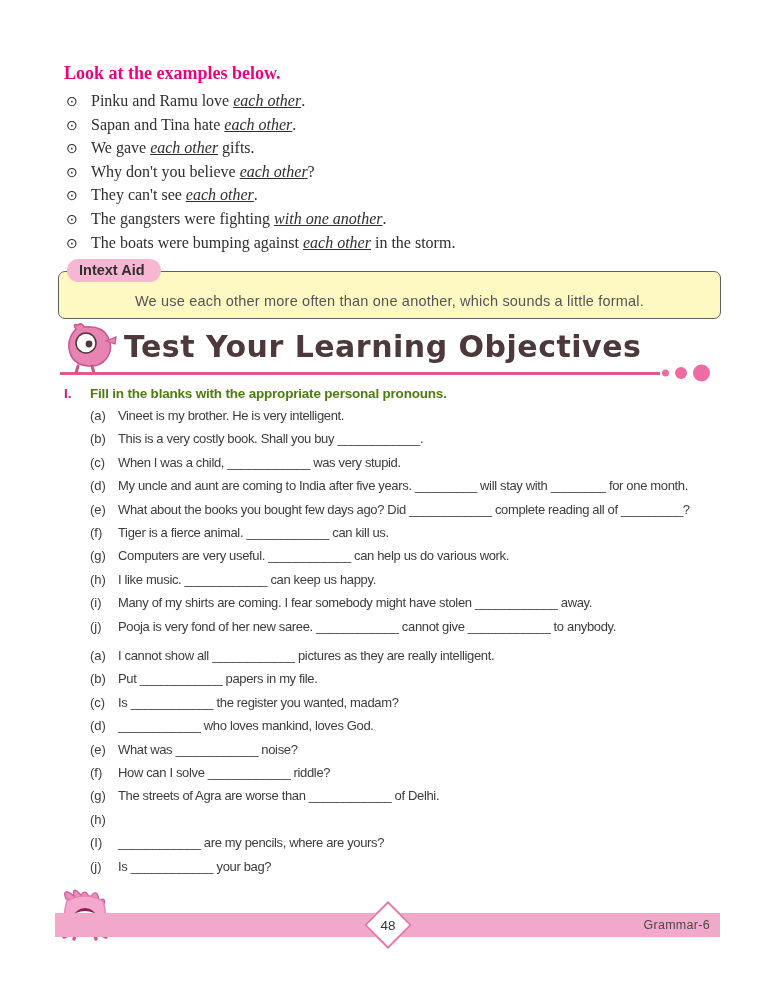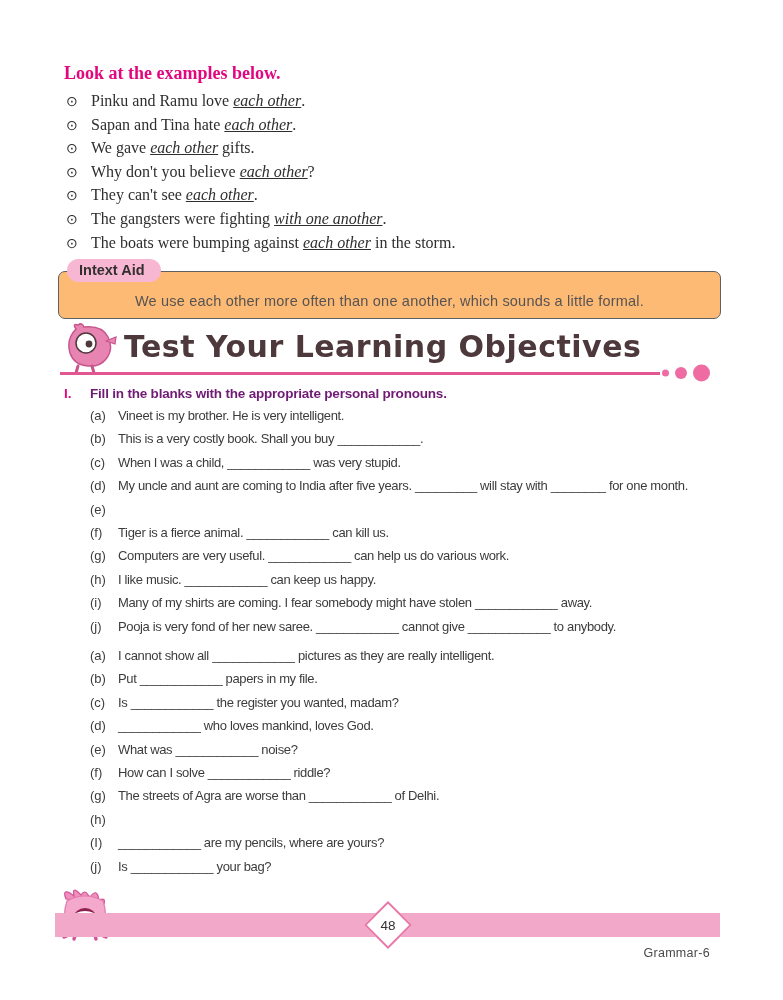--- a/index.html
+++ b/index.html
@@ -33,7 +33,7 @@
   .intext{
     position:absolute;left:58px;right:62px;top:271px;height:46px;
     border:1.6px solid #606060;border-radius:7px;
-    background:#fdba74;
+    background:#fef9c3;
   }
   .intext-label{
     position:absolute;top:-13px;left:8px;

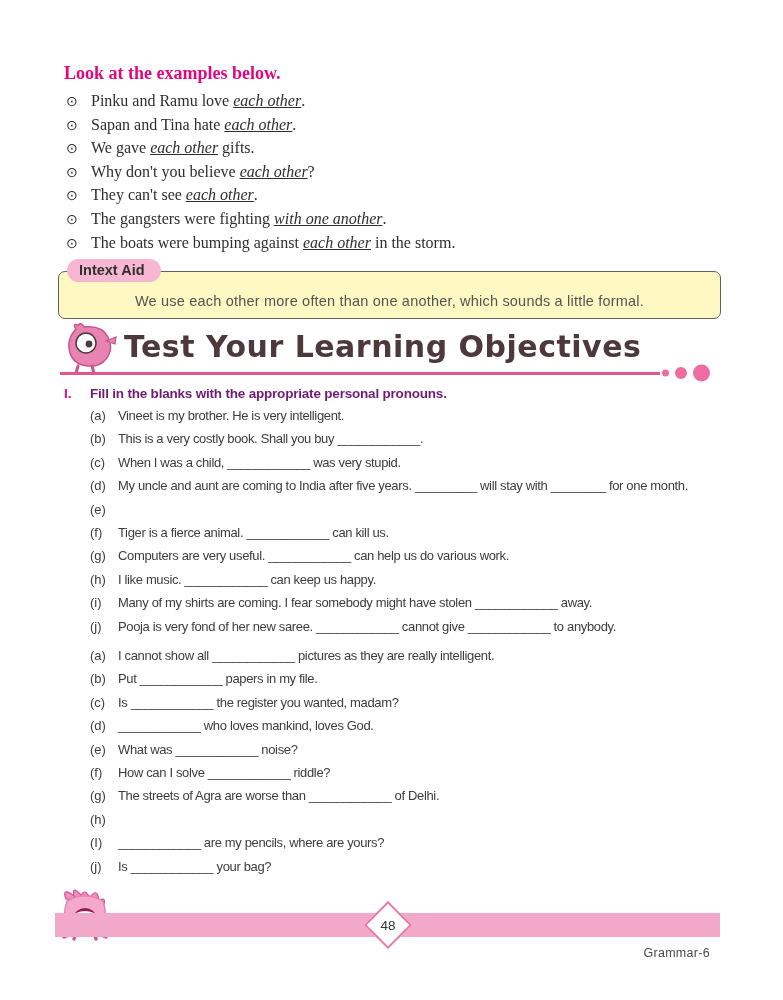--- a/index.html
+++ b/index.html
@@ -74,7 +74,7 @@
     width:26px;flex:0 0 26px;
     font-size:13.5px;font-weight:bold;color:#e2077e;
   }
-  .sec-title{font-size:13.5px;font-weight:bold;color:#701a75;letter-spacing:-.2px;}
+  .sec-title{font-size:13.5px;font-weight:bold;color:#4d7c0f;letter-spacing:-.2px;}
   .q-row{display:flex;height:23.4px;align-items:baseline;}
   .q-label{
     width:28px;flex:0 0 28px;margin-left:26px;

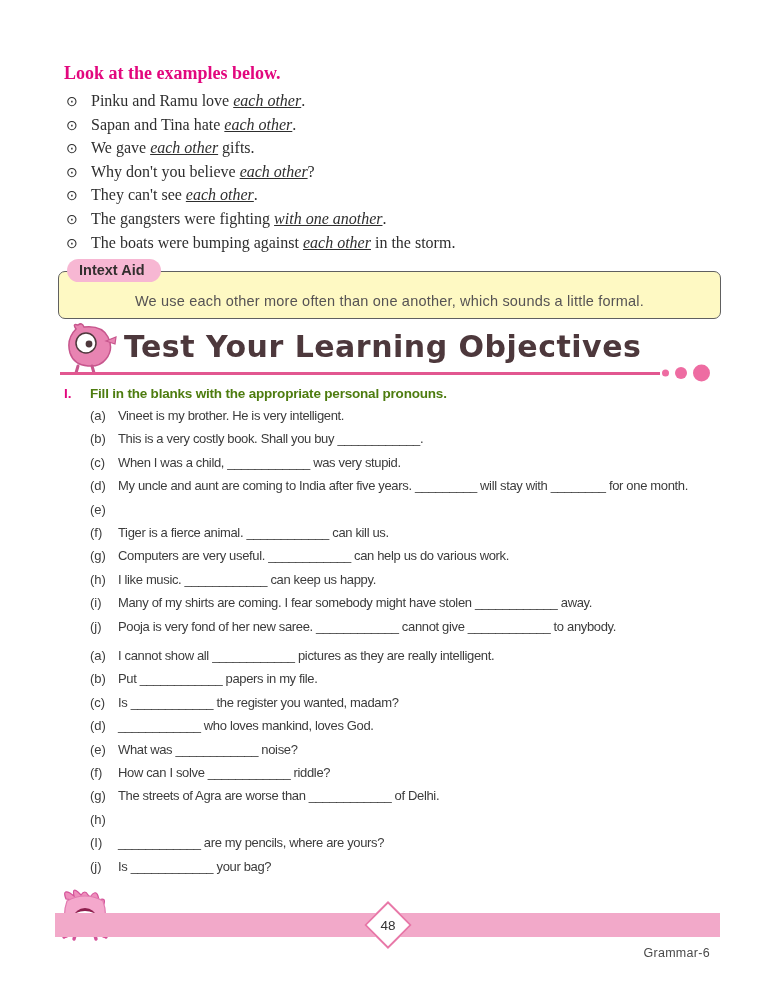--- a/index.html
+++ b/index.html
@@ -187,6 +187,7 @@
     </div>
     <div class="q-row">
       <span class="q-label">(e)</span>
+      <span class="q-text">What about the books you bought few days ago? Did ____________ complete reading all of _________?</span>
     </div>
     <div class="q-row">
       <span class="q-label">(f)</span>

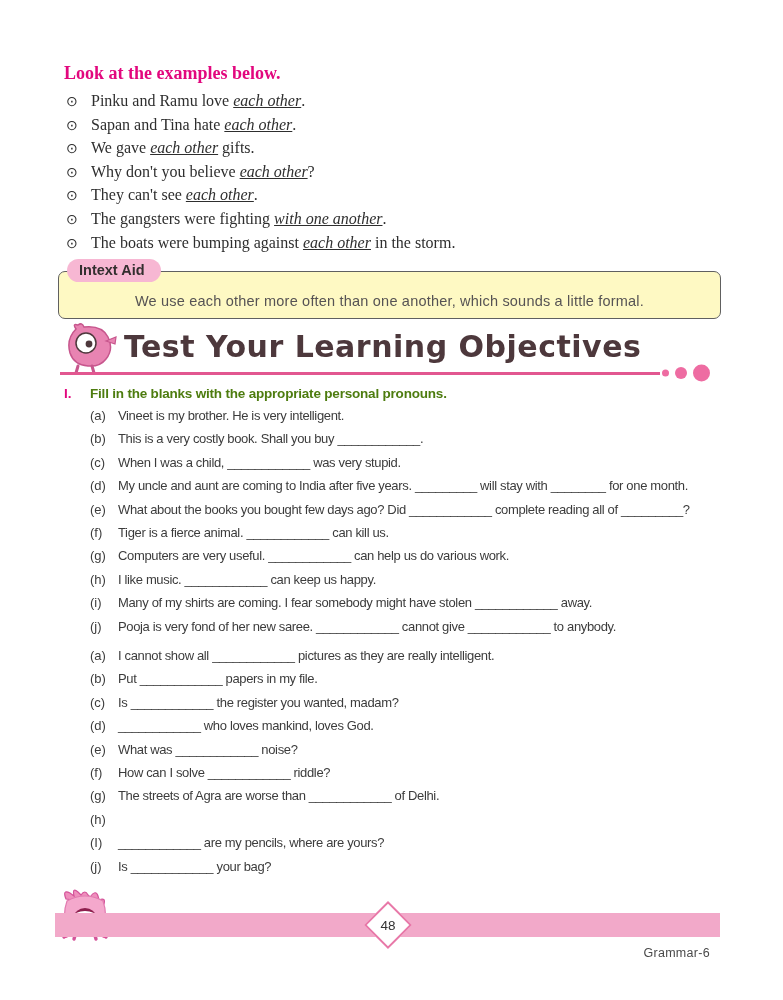--- a/index.html
+++ b/index.html
@@ -101,7 +101,7 @@
   }
   .book-label{
     position:absolute;right:10px;top:50%;transform:translateY(-50%);
-    font-size:12.5px;color:#4a4a4a;letter-spacing:.3px;margin-top:28px;
+    font-size:12.5px;color:#4a4a4a;letter-spacing:.3px;
   }
   .footer-mascot{position:absolute;left:58px;top:885px;}
 </style>

